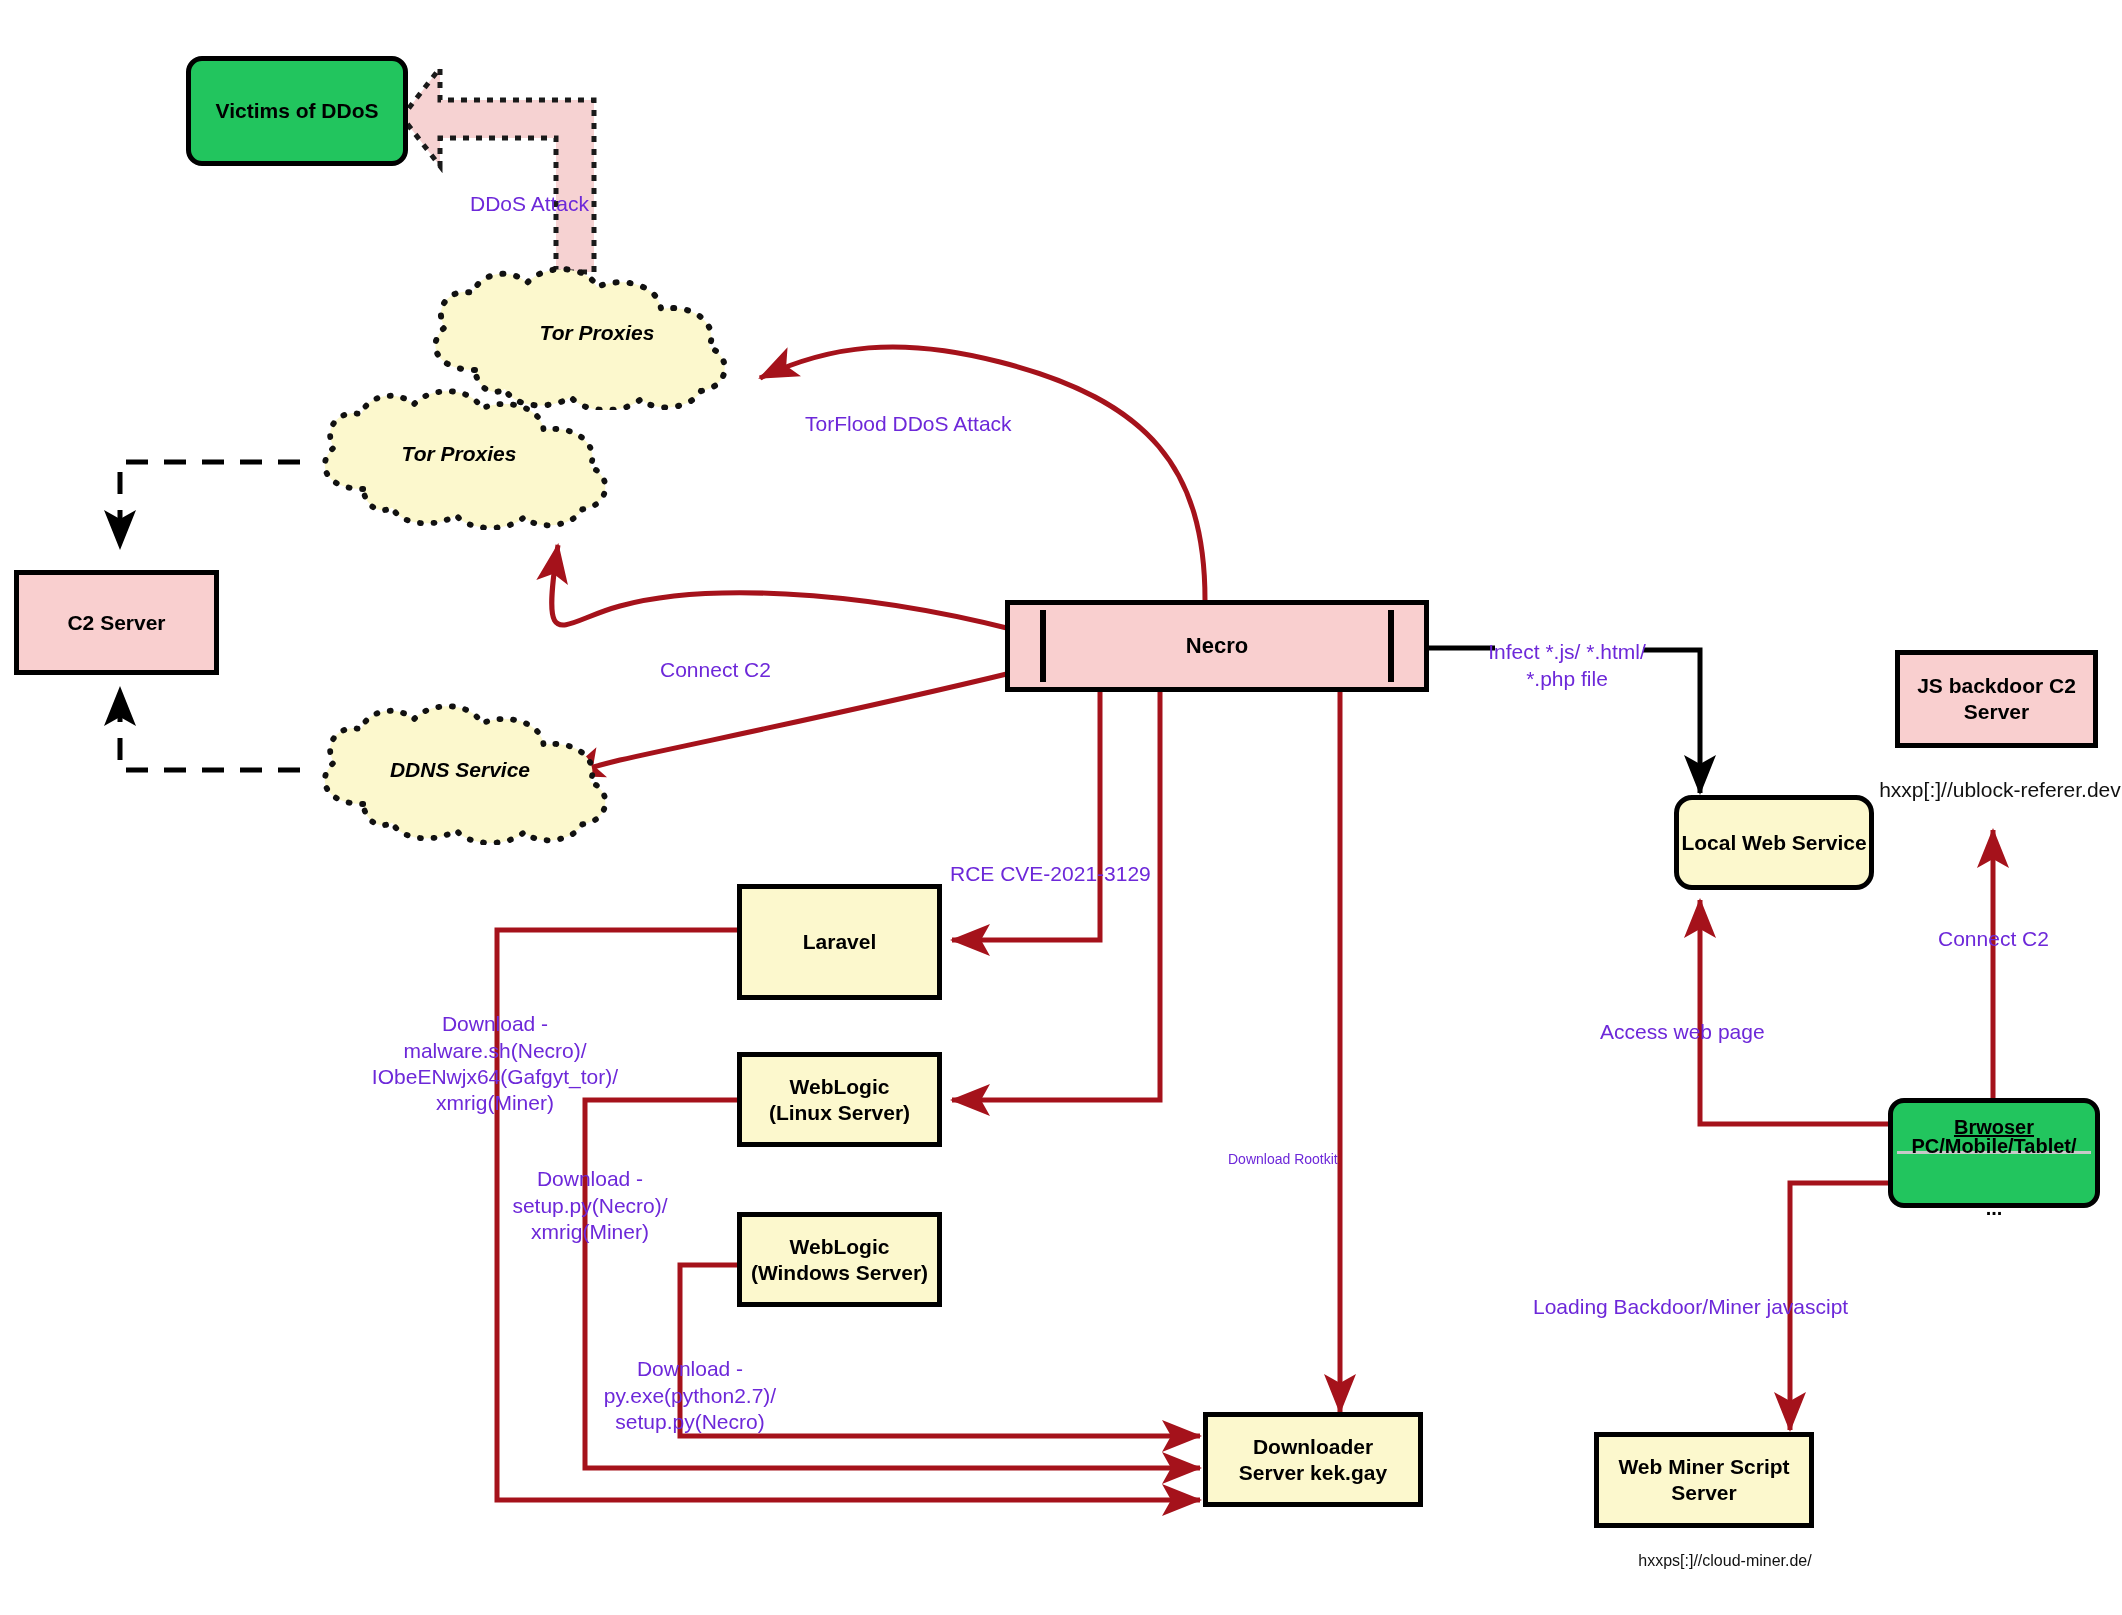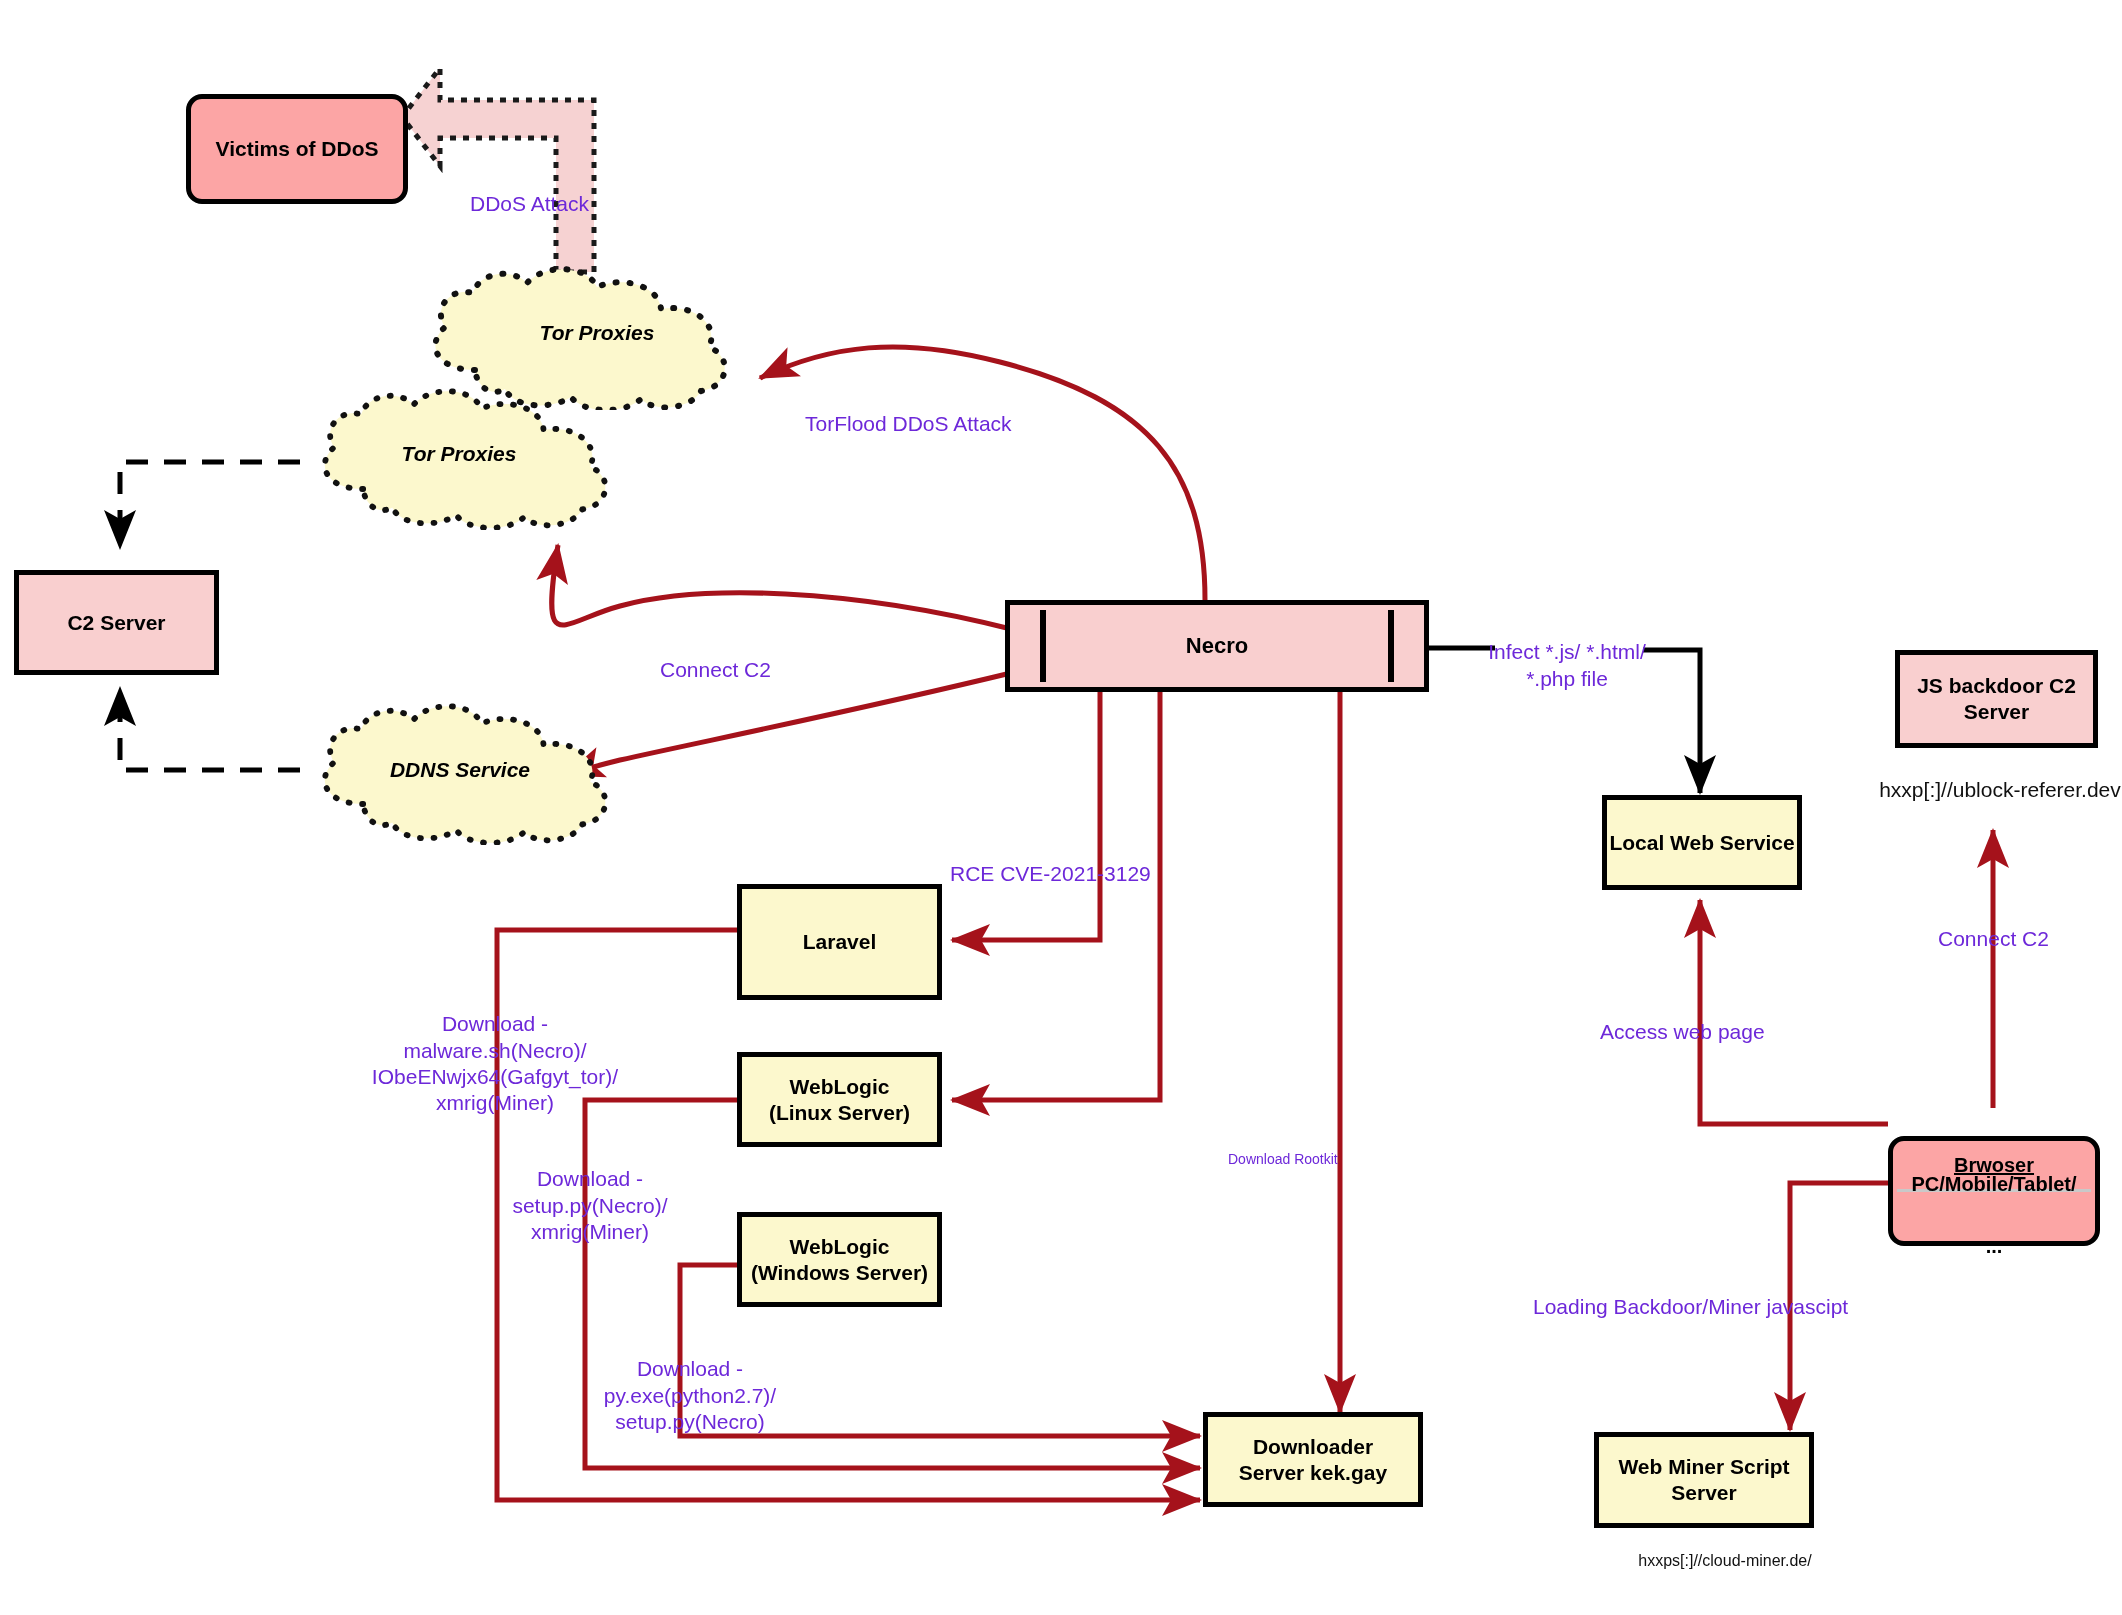--- a/index.html
+++ b/index.html
@@ -14,7 +14,7 @@
   .rect{border:5px solid #000;}
   .yellow{background:#fcf8cd;}
   .pink{background:#f9cfcf;}
-  .green{background:#fca5a5;margin-top:38px;}
+  .green{background:#22c55e;}
   .rounded{border-radius:16px;}
 
   .cloud{position:absolute;z-index:4;display:flex;align-items:center;justify-content:center;}

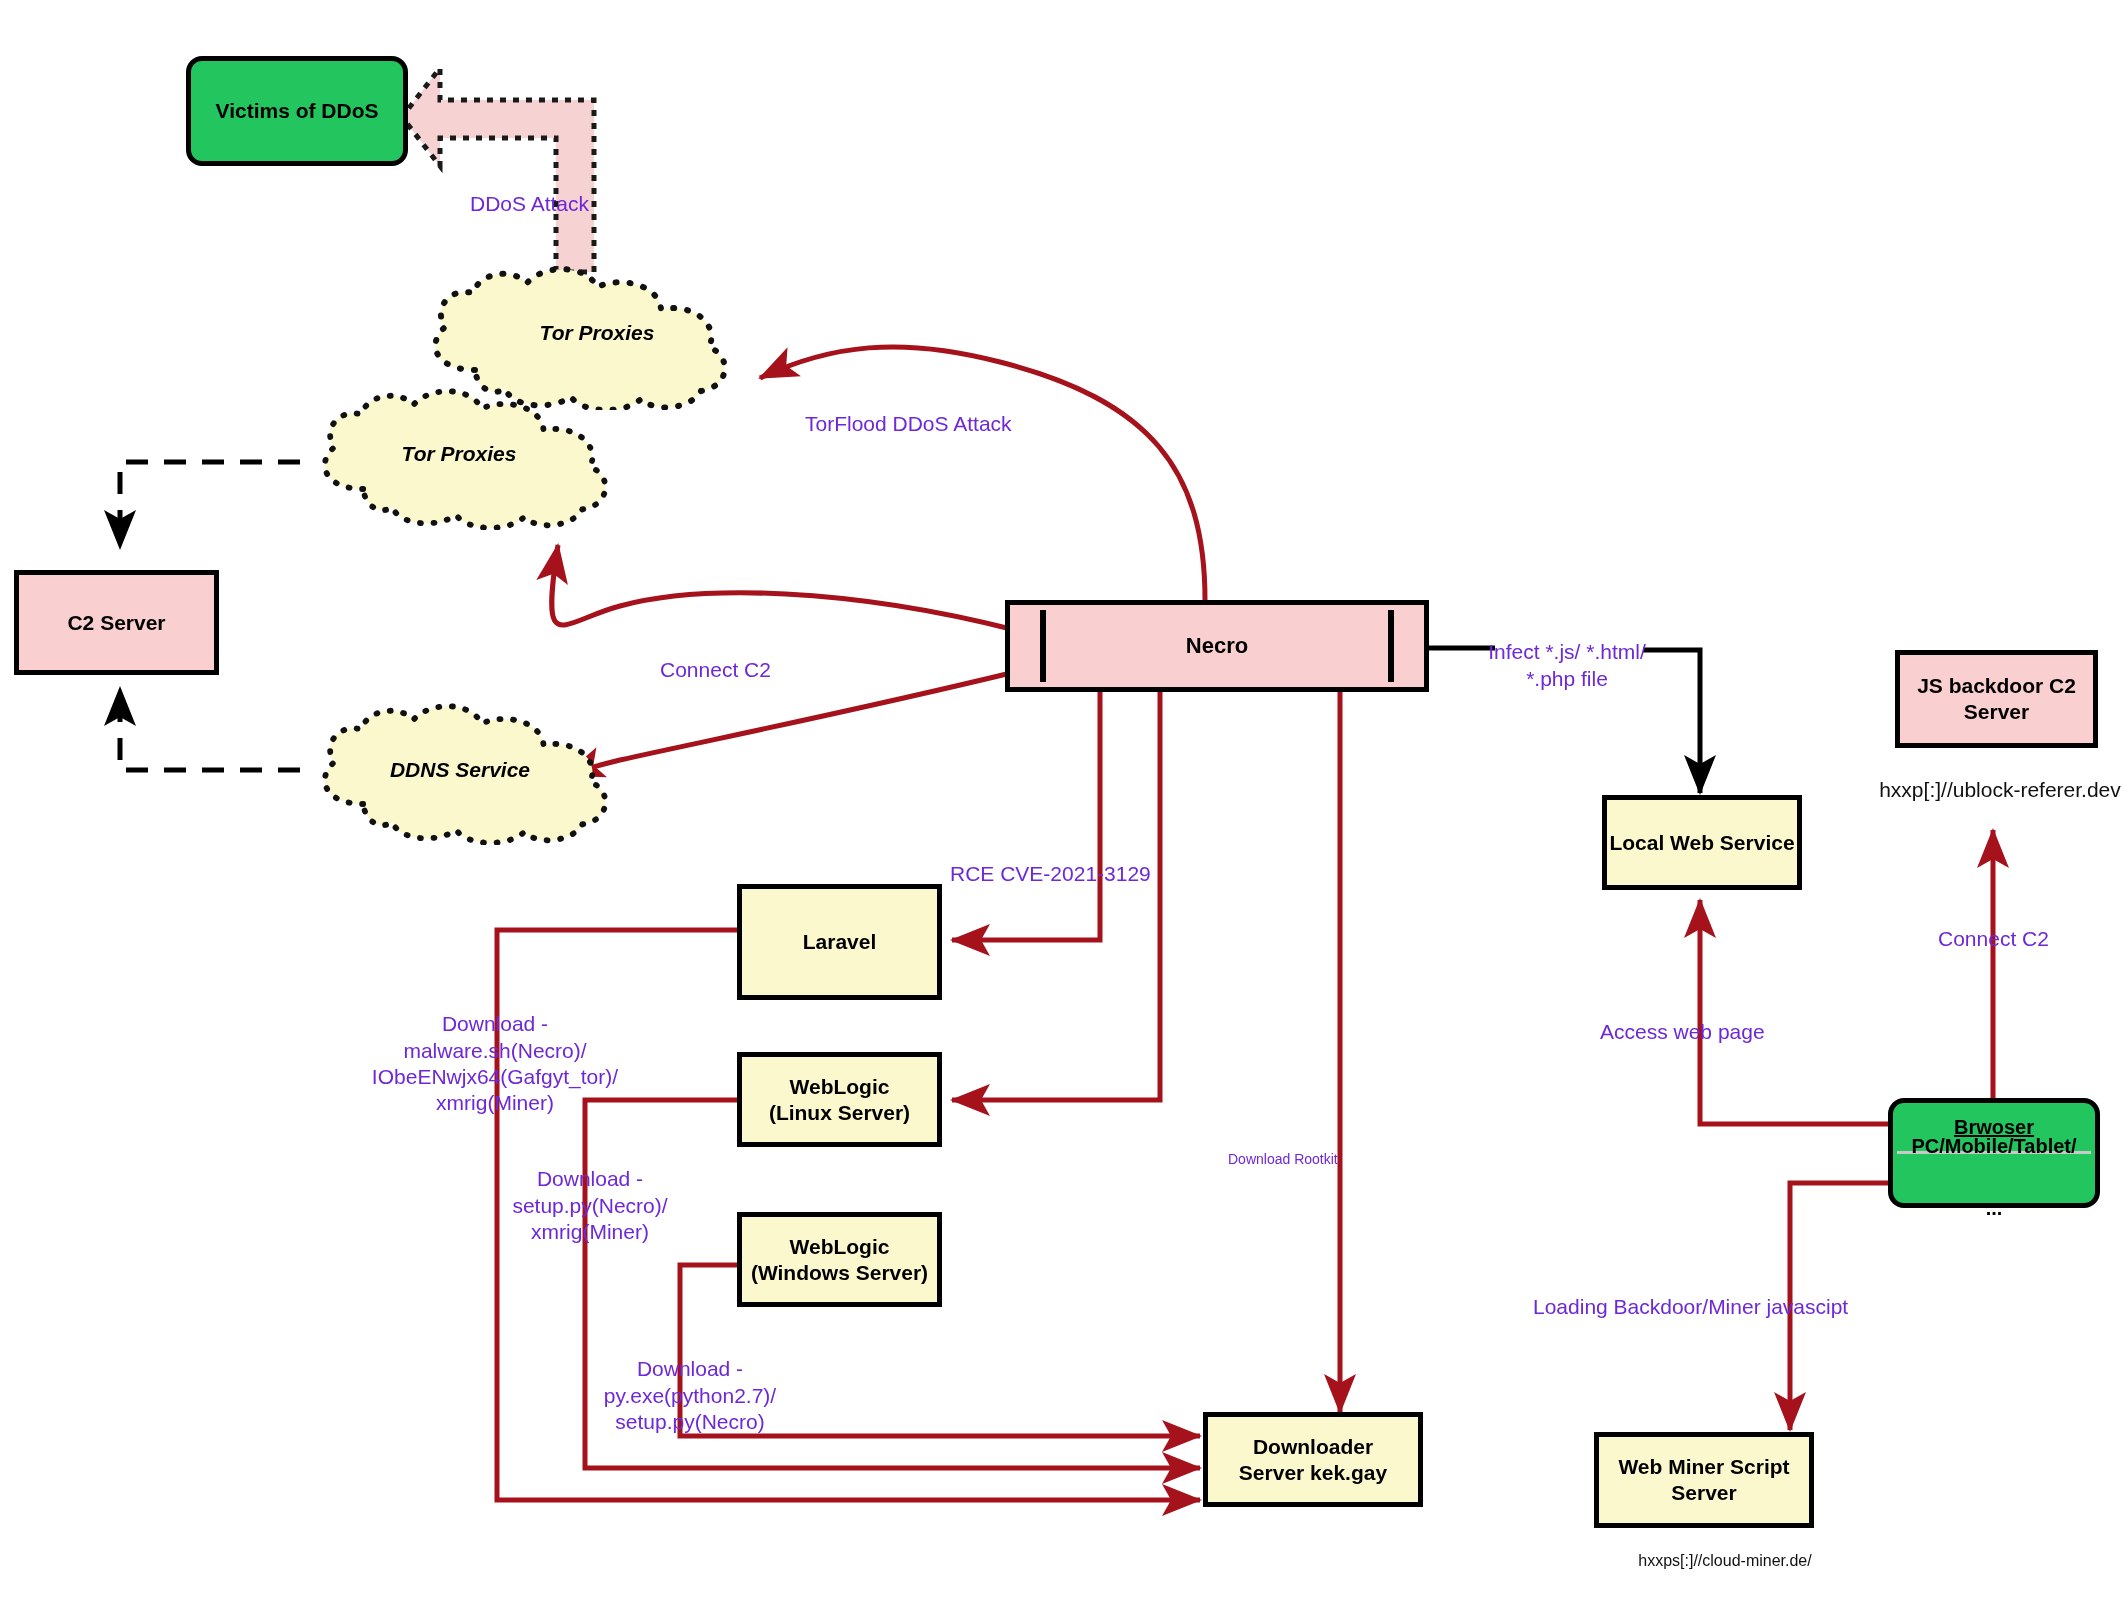--- a/index.html
+++ b/index.html
@@ -155,7 +155,7 @@
 Server kek.gay</span>
   </div>
 
-  <div class="node rect yellow" style="left:1602px;top:795px;width:200px;height:95px;font-size:21px;">
+  <div class="node rect yellow" style="left:1674px;top:795px;width:200px;height:95px;font-size:21px;border-radius:18px;">
     <span>Local Web Service</span>
   </div>
 

